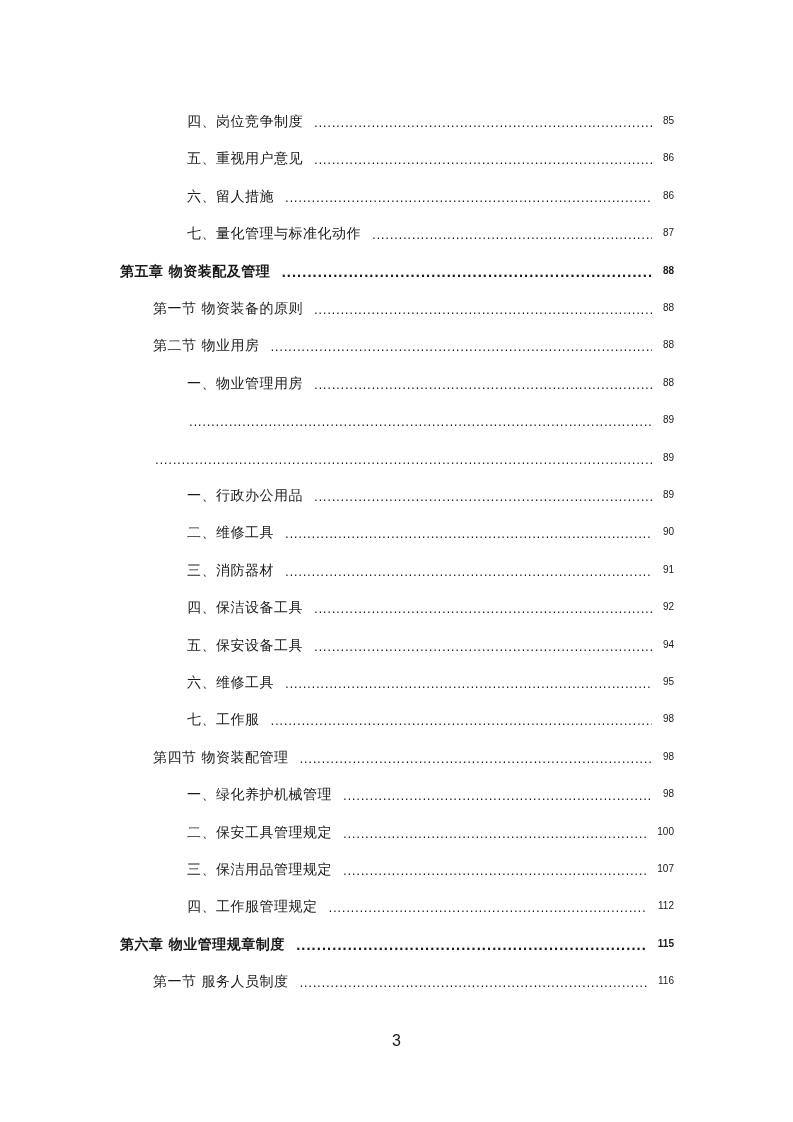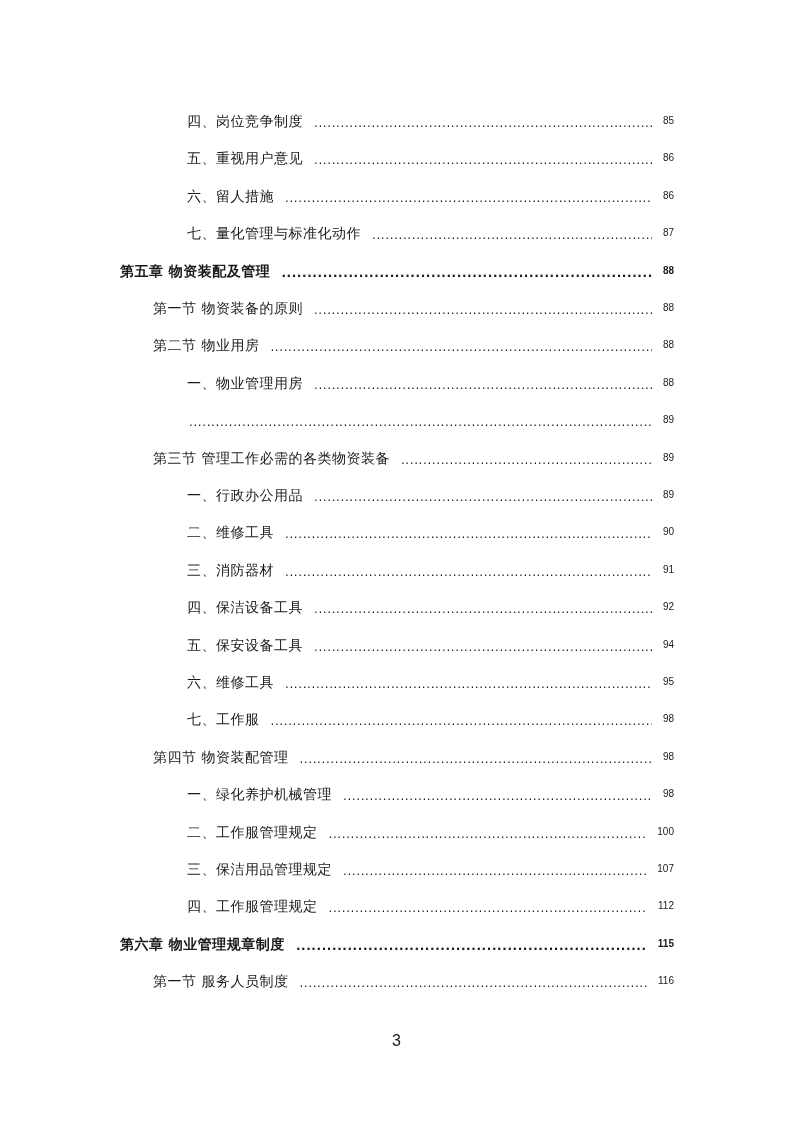--- a/index.html
+++ b/index.html
@@ -86,7 +86,6 @@
     <span class="toc-page">89</span>
   </div>
   <div class="toc-row lvl2" style="top:336.6px">
-    <span class="toc-title">第三节  管理工作必需的各类物资装备</span>
     <span class="toc-leader"></span>
     <span class="toc-page">89</span>
   </div>

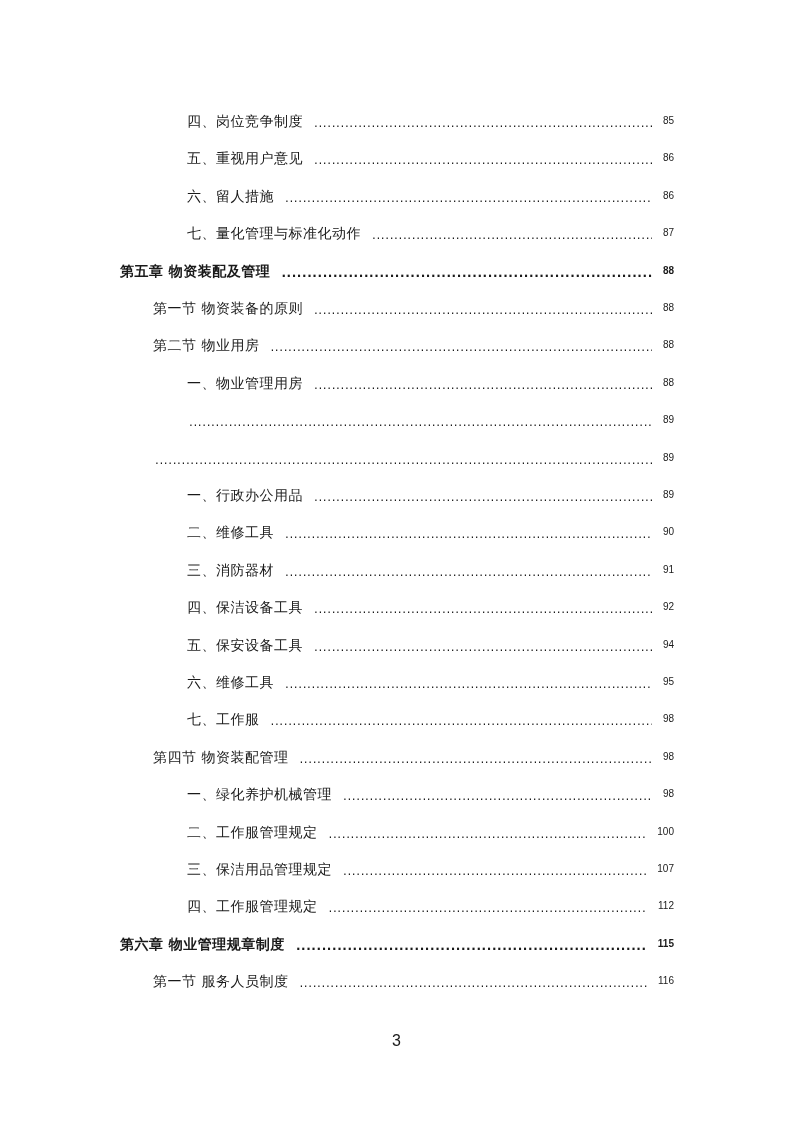--- a/index.html
+++ b/index.html
@@ -135,7 +135,7 @@
     <span class="toc-page">98</span>
   </div>
   <div class="toc-row lvl3" style="top:710.6px">
-    <span class="toc-title">二、工作服管理规定</span>
+    <span class="toc-title">二、保安工具管理规定</span>
     <span class="toc-leader"></span>
     <span class="toc-page">100</span>
   </div>

